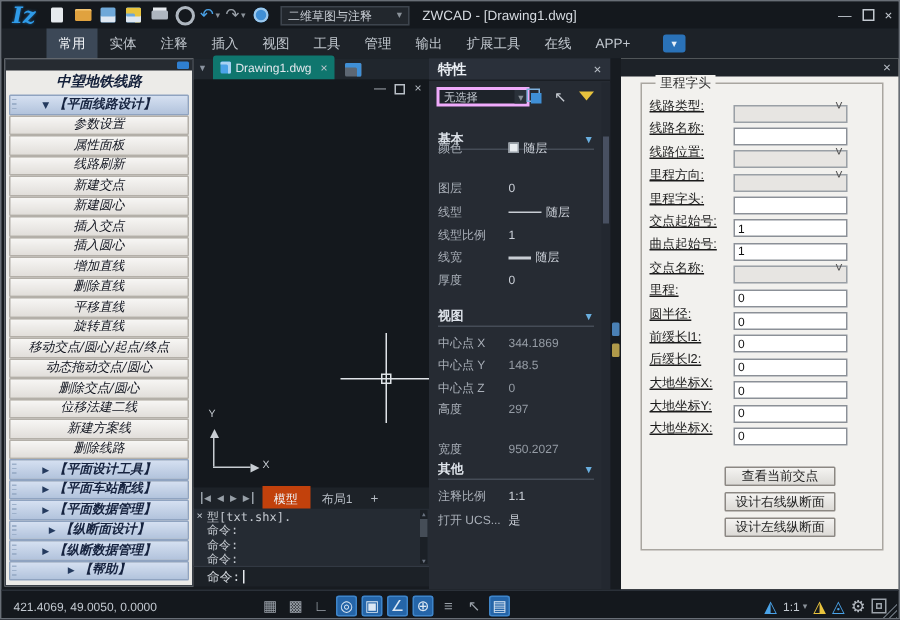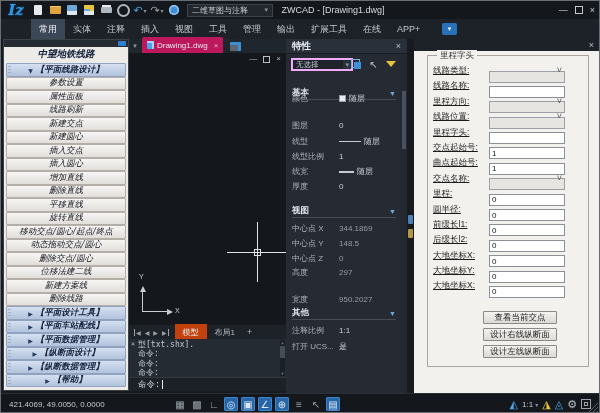--- a/index.html
+++ b/index.html
@@ -62,7 +62,7 @@
   
   .doctabbar{position:absolute;left:128px;top:38px;width:157px;height:14px;background:#20262d;display:flex;align-items:flex-end;}
   [data-name="dock-chevron-icon"]{color:#8a93a0;font-size:6px;margin:0 4px 4px 3px;}
-  .doctab{display:flex;align-items:center;height:14px;padding:8px 5px;background:#be185d;border-radius:2px 2px 0 0;}
+  .doctab{display:flex;align-items:center;height:14px;padding:8px 5px;background:#0f766e;border-radius:2px 2px 0 0;}
   [data-name="dwg-file-icon"]{width:7px;height:8px;background:#4aa3e8;border-radius:1px;margin-right:3px;box-shadow:inset -2px 2px 0 #a8d2f2;}
   .doctab-label{font-size:8px;color:#e3e8ee;}
   [data-name="doc-tab-close-icon"]{font-size:8px;color:#c2c8cf;margin-left:6px;}

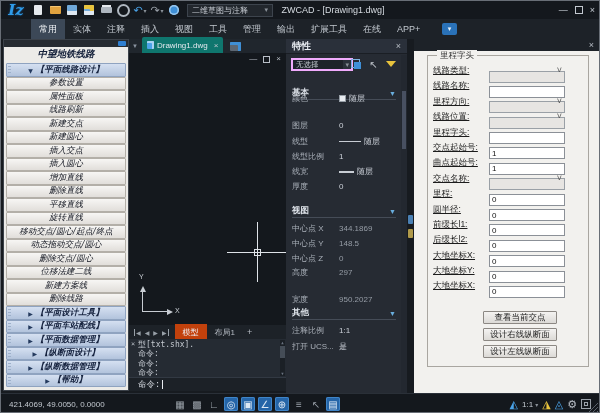--- a/index.html
+++ b/index.html
@@ -511,14 +511,14 @@
           </div>
 
           <div class="ed-row" data-name="editor-field-row">
-            <span class="ed-label" data-name="editor-field-label">里程方向:</span>
+            <span class="ed-label" data-name="editor-field-label">线路位置:</span>
             <div class="ed-ctrl sel" data-name="editor-field-control">
               <input data-name="editor-field-input" value="" style="">
             </div>
           </div>
 
           <div class="ed-row" data-name="editor-field-row">
-            <span class="ed-label" data-name="editor-field-label">线路位置:</span>
+            <span class="ed-label" data-name="editor-field-label">里程方向:</span>
             <div class="ed-ctrl sel" data-name="editor-field-control">
               <input data-name="editor-field-input" value="" style="">
             </div>

